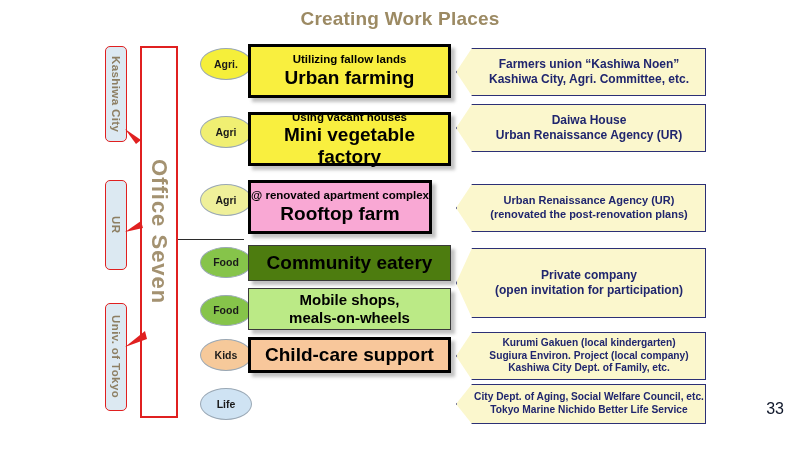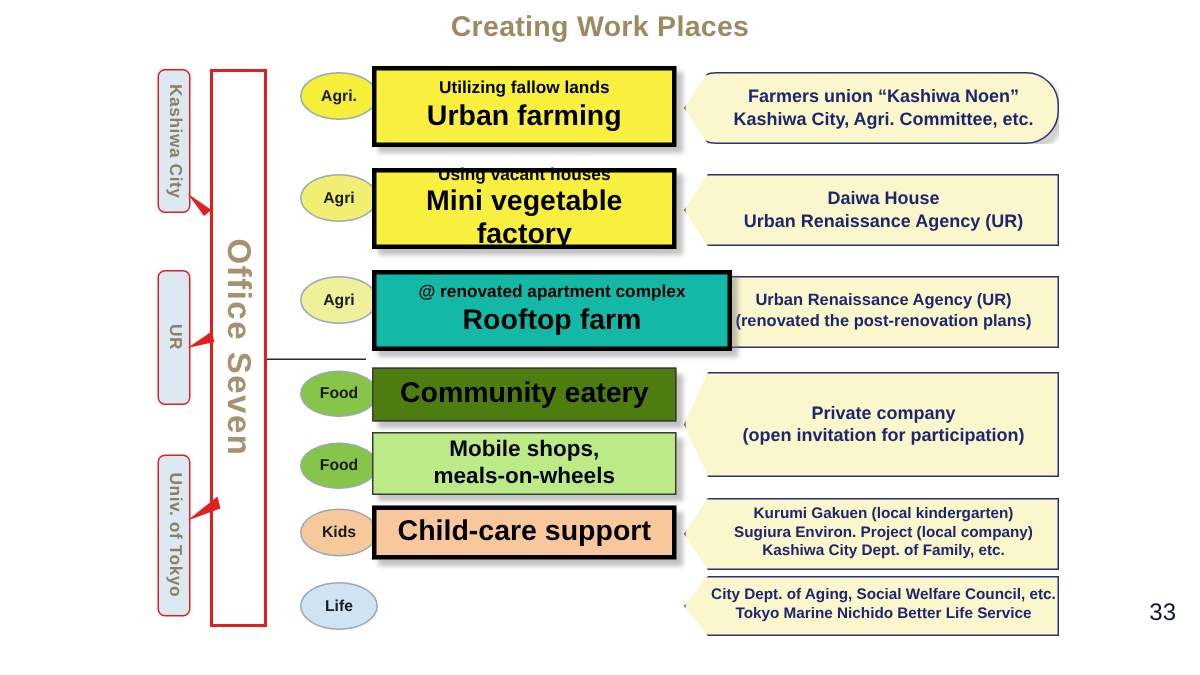--- a/index.html
+++ b/index.html
@@ -161,7 +161,7 @@
     <span class="sub">Utilizing fallow lands</span>
     <span class="main">Urban farming</span>
   </div>
-  <div class="callout cs12" style="left:456px;top:48px;width:250px;height:48px;border-radius:22px;">
+  <div class="callout cs12" style="left:456px;top:48px;width:250px;height:48px;">
     <span class="ln">Farmers union “Kashiwa Noen”</span>
     <span class="ln">Kashiwa City,  Agri. Committee, etc.</span>
   </div>

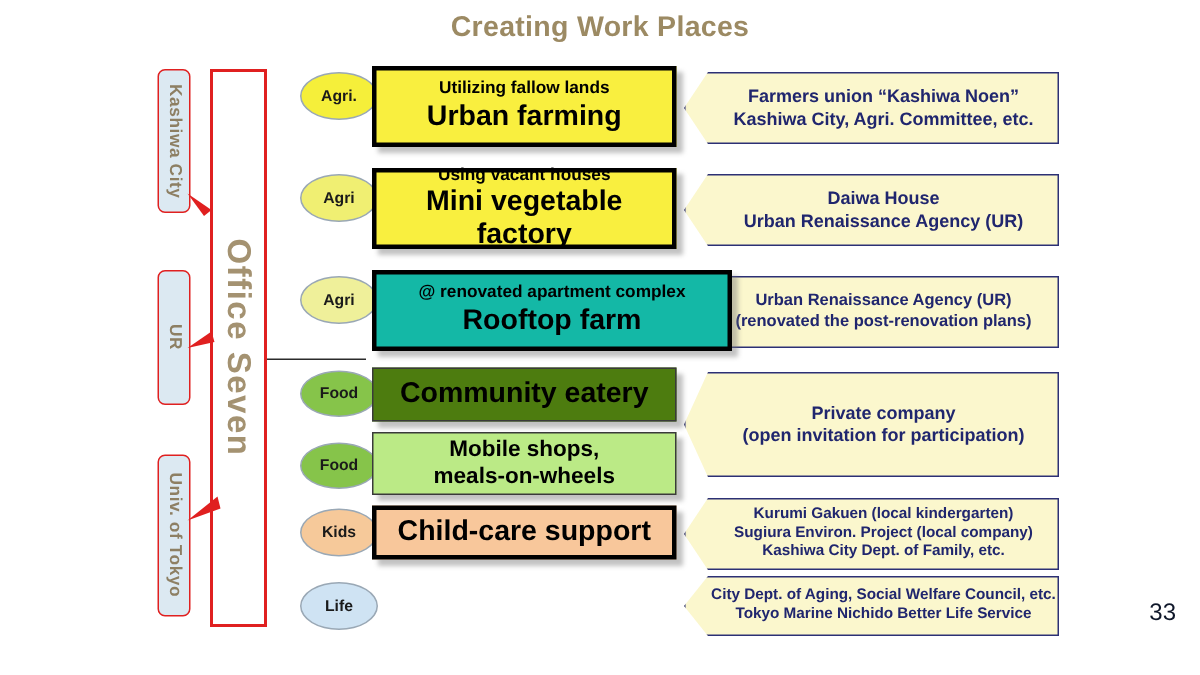--- a/index.html
+++ b/index.html
@@ -173,7 +173,7 @@
     <span class="sub">Using vacant houses</span>
     <span class="main">Mini vegetable factory</span>
   </div>
-  <div class="callout cs12" style="left:456px;top:116px;width:250px;height:48px;">
+  <div class="callout cs12" style="left:456px;top:104px;width:250px;height:48px;">
     <span class="ln">Daiwa House</span>
     <span class="ln">Urban Renaissance Agency (UR)</span>
   </div>

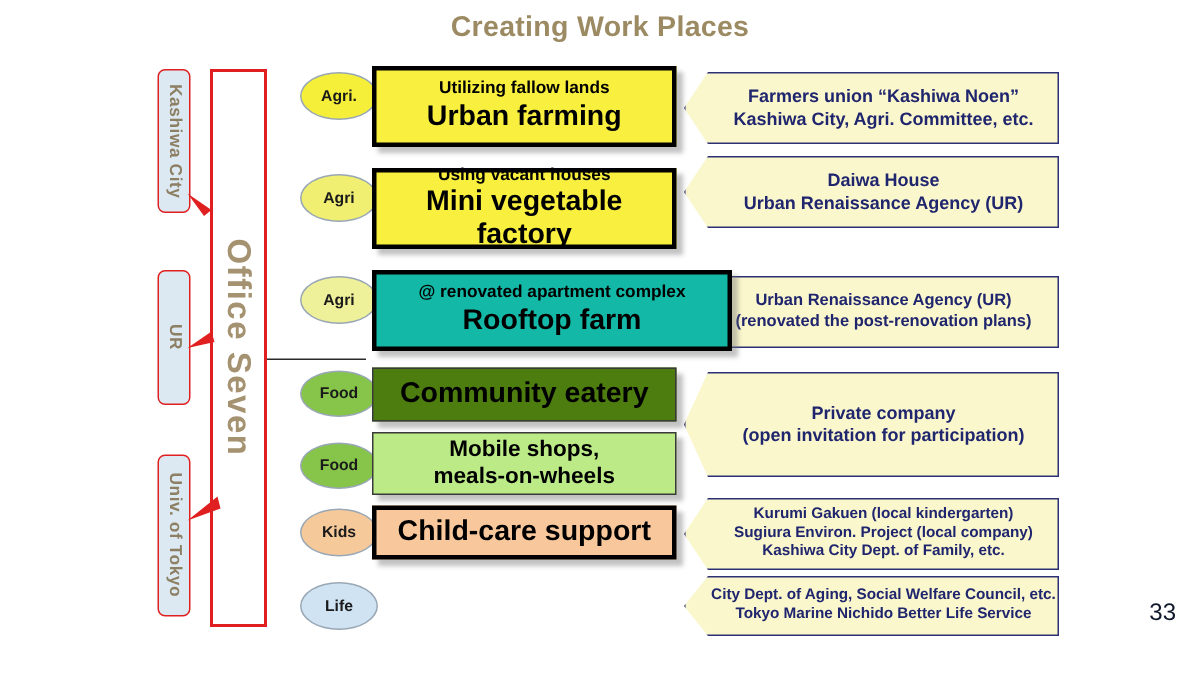--- a/index.html
+++ b/index.html
@@ -181,7 +181,7 @@
   <div class="ellipse" style="left:200px;top:184px;width:52px;height:32px;background:#eff09a;">
     <span>Agri</span>
   </div>
-  <div class="itembox thick" style="left:248px;top:180px;width:240px;height:54px;background:#14b8a6;">
+  <div class="itembox thick" style="left:248px;top:180px;width:184px;height:54px;background:#f9a8d4;">
     <span class="sub">@ renovated apartment complex</span>
     <span class="main">Rooftop farm</span>
   </div>

